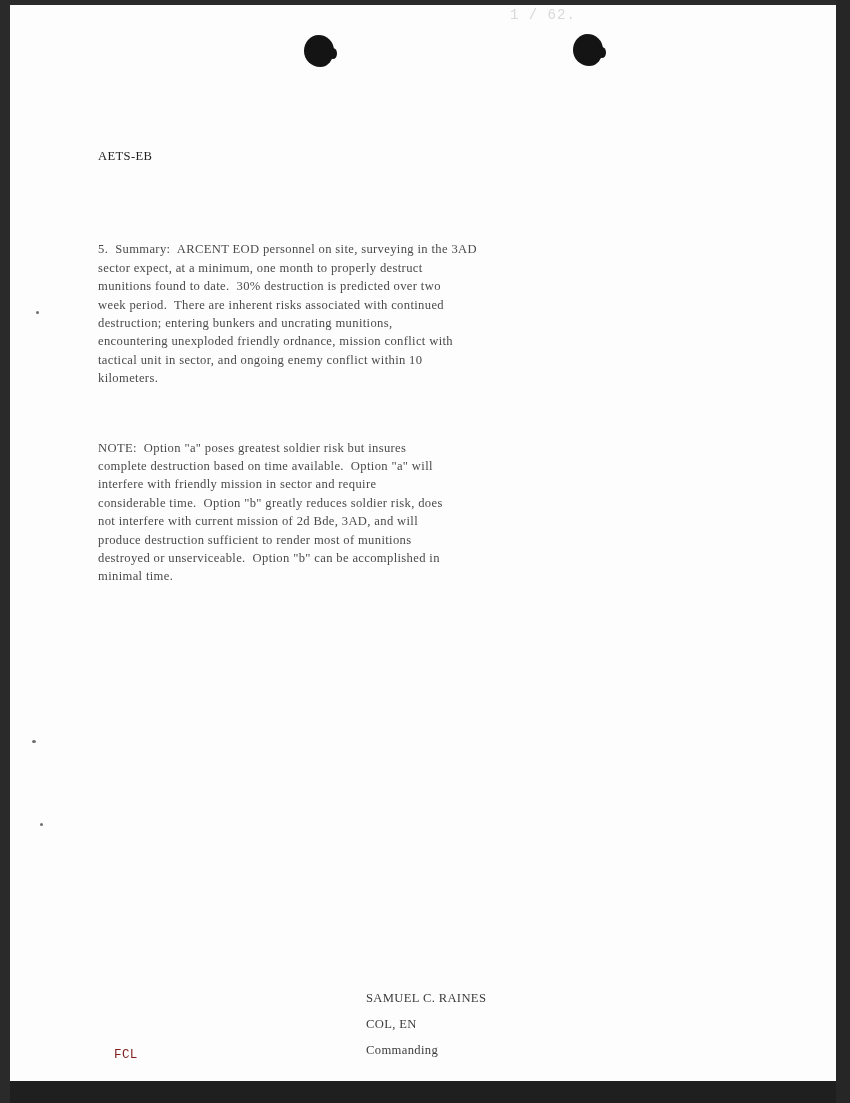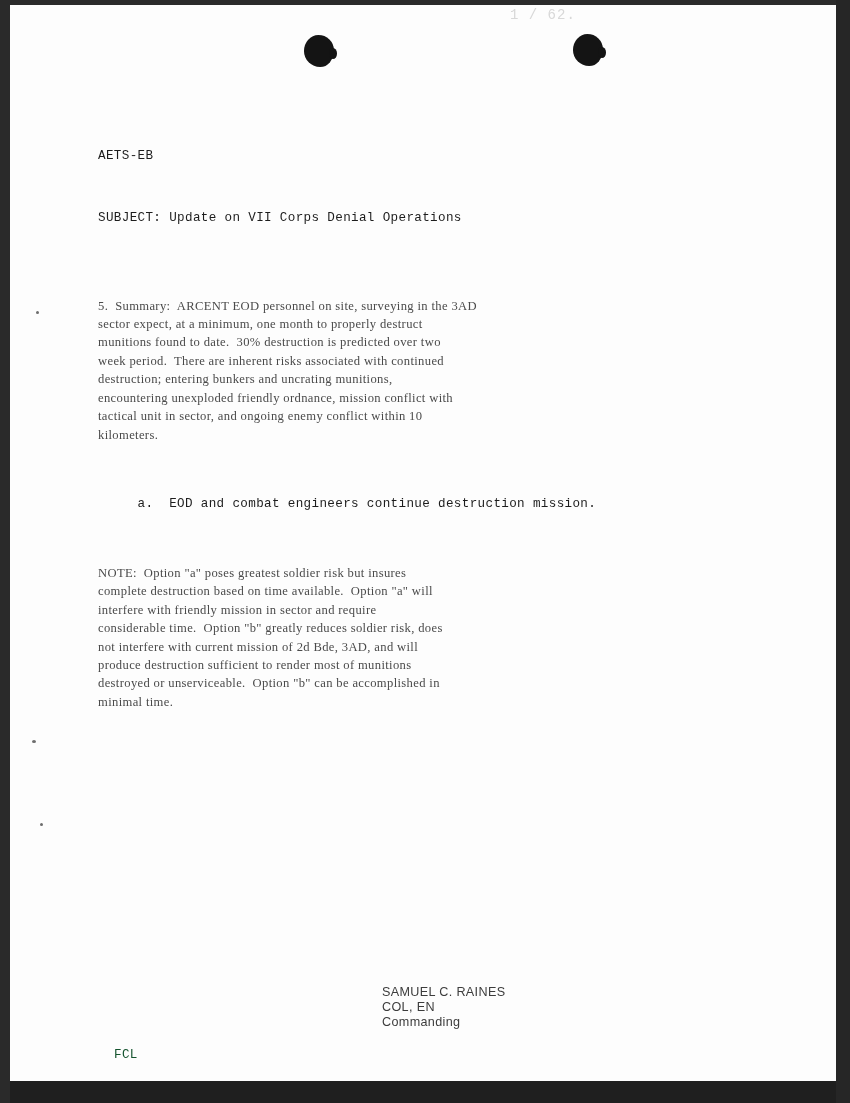--- a/index.html
+++ b/index.html
@@ -88,7 +88,7 @@
     white-space: pre-wrap;
   }
   .blk { margin: 0 0 14px 0; }
-  .blk.nogap { margin-bottom: 7px; }
+  .blk.nogap { margin-bottom: 20px; font-family: Liberation Serif, serif; }
   .faded { color: #4a4a4a; font-family: Liberation Serif, serif; }
   .signature {
     position: absolute;

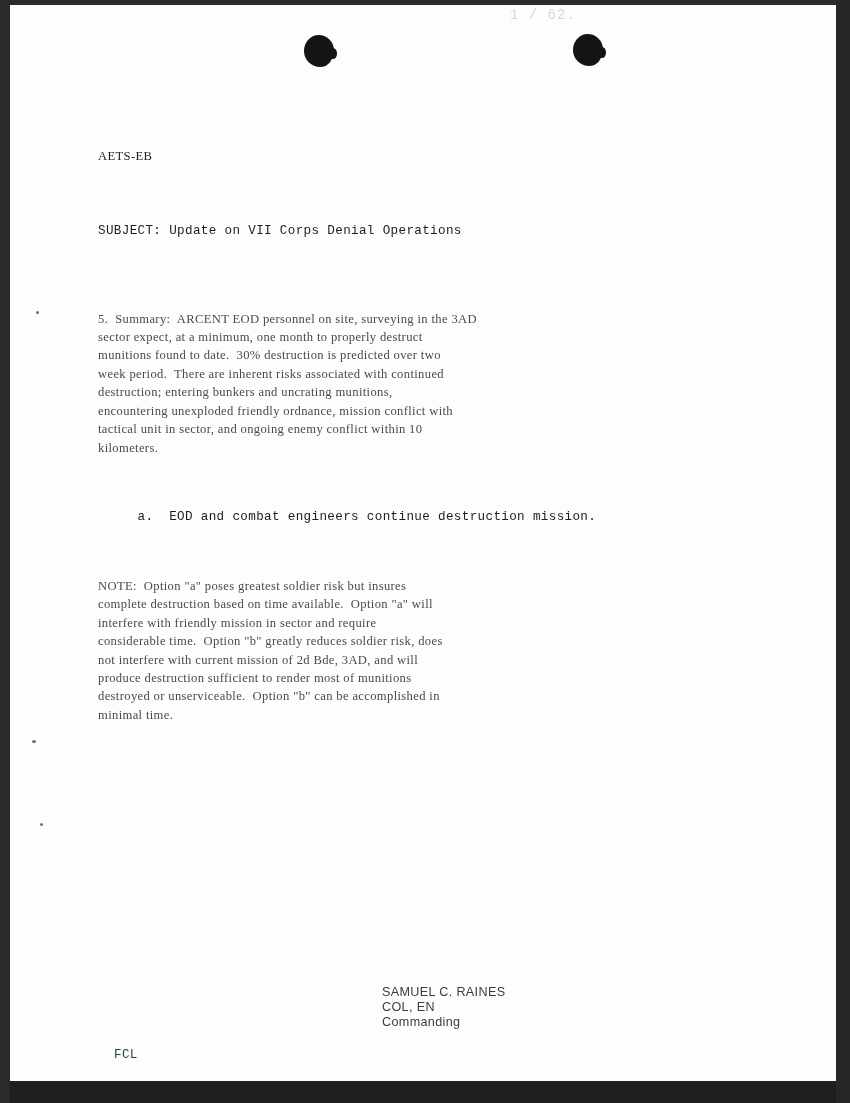--- a/index.html
+++ b/index.html
@@ -142,7 +142,6 @@
 
     <div class="doc-body">
       <div class="blk nogap">AETS-EB</div>
-      <div class="blk">SUBJECT: Update on VII Corps Denial Operations</div>
 
       <div class="blk faded">5.  Summary:  ARCENT EOD personnel on site, surveying in the 3AD
 sector expect, at a minimum, one month to properly destruct

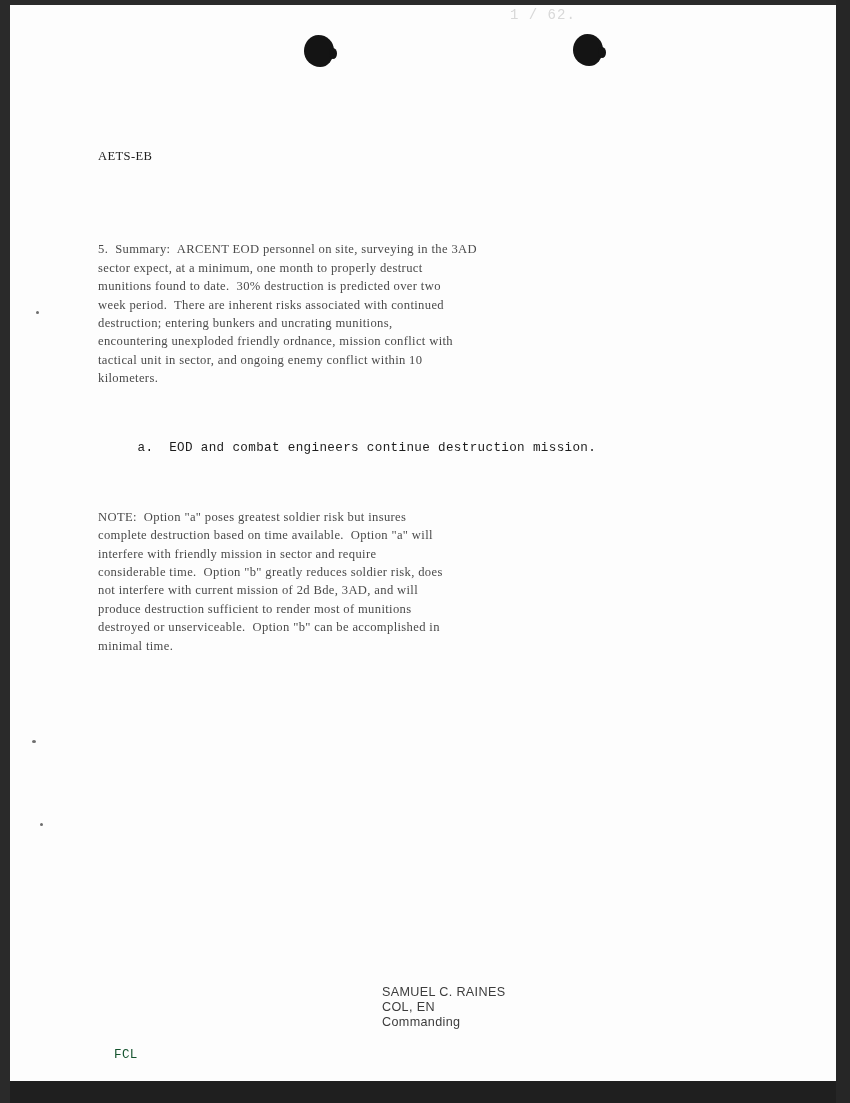--- a/index.html
+++ b/index.html
@@ -151,7 +151,6 @@
 encountering unexploded friendly ordnance, mission conflict with
 tactical unit in sector, and ongoing enemy conflict within 10
 kilometers.</div>
-      <div class="blk">     a.  EOD and combat engineers continue destruction mission.</div>
       <div class="blk faded">NOTE:  Option "a" poses greatest soldier risk but insures
 complete destruction based on time available.  Option "a" will
 interfere with friendly mission in sector and require

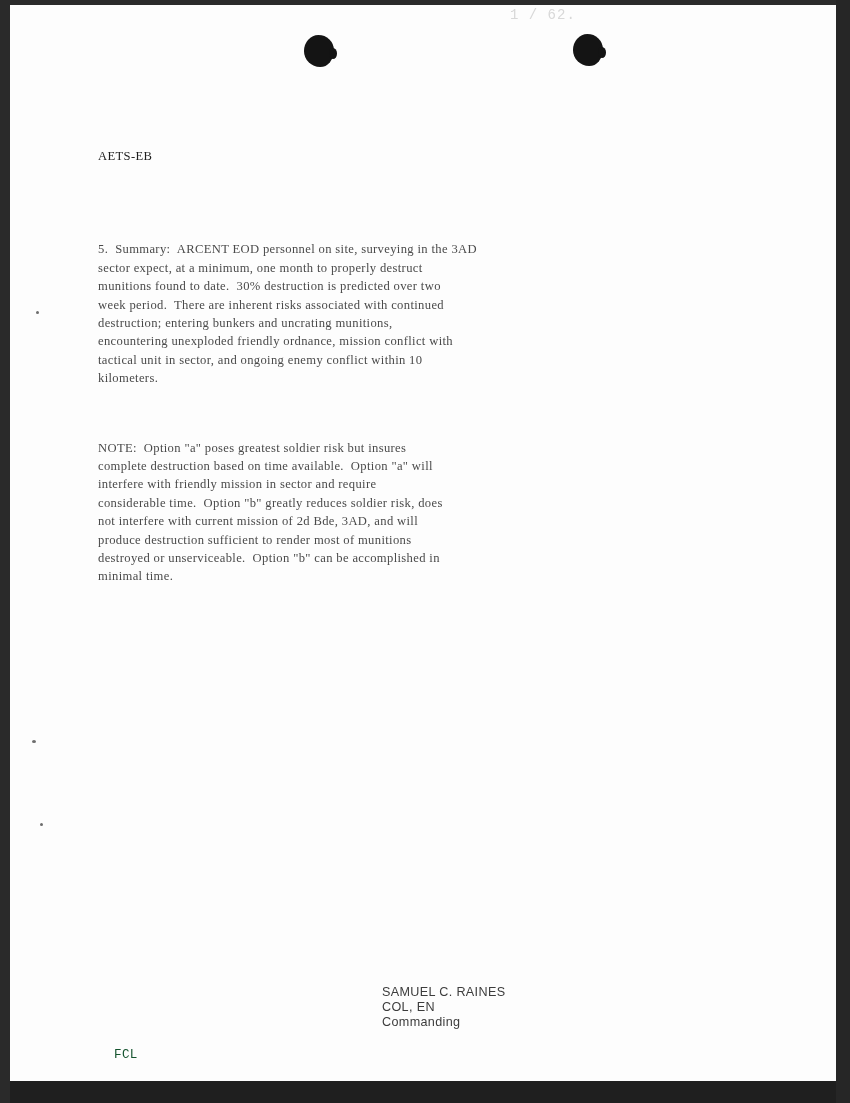--- a/index.html
+++ b/index.html
@@ -92,11 +92,11 @@
   .faded { color: #4a4a4a; font-family: Liberation Serif, serif; }
   .signature {
     position: absolute;
-    left: 372px;
+    left: 356px;
     top: 980px;
-    font-family: Liberation Sans, sans-serif;
+    font-family: Liberation Serif, serif;
     font-size: 12.6px;
-    line-height: 15px;
+    line-height: 26px;
     color: #3c3c3c;
     letter-spacing: 0.35px;
     white-space: pre-wrap;

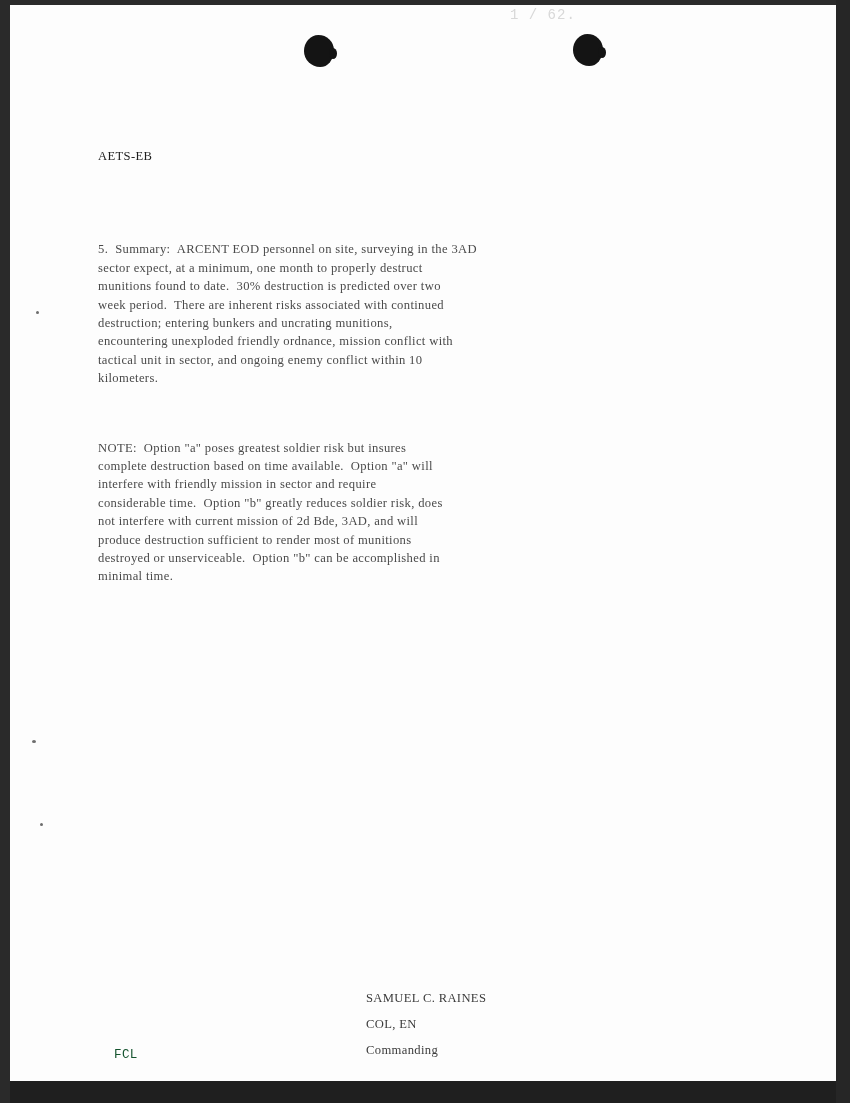--- a/index.html
+++ b/index.html
@@ -107,7 +107,7 @@
     top: 1043px;
     font-family: "Liberation Mono", monospace;
     font-size: 12.6px;
-    color: #14532d;
+    color: #7f1d1d;
     letter-spacing: 0.35px;
   }
   .speck {

